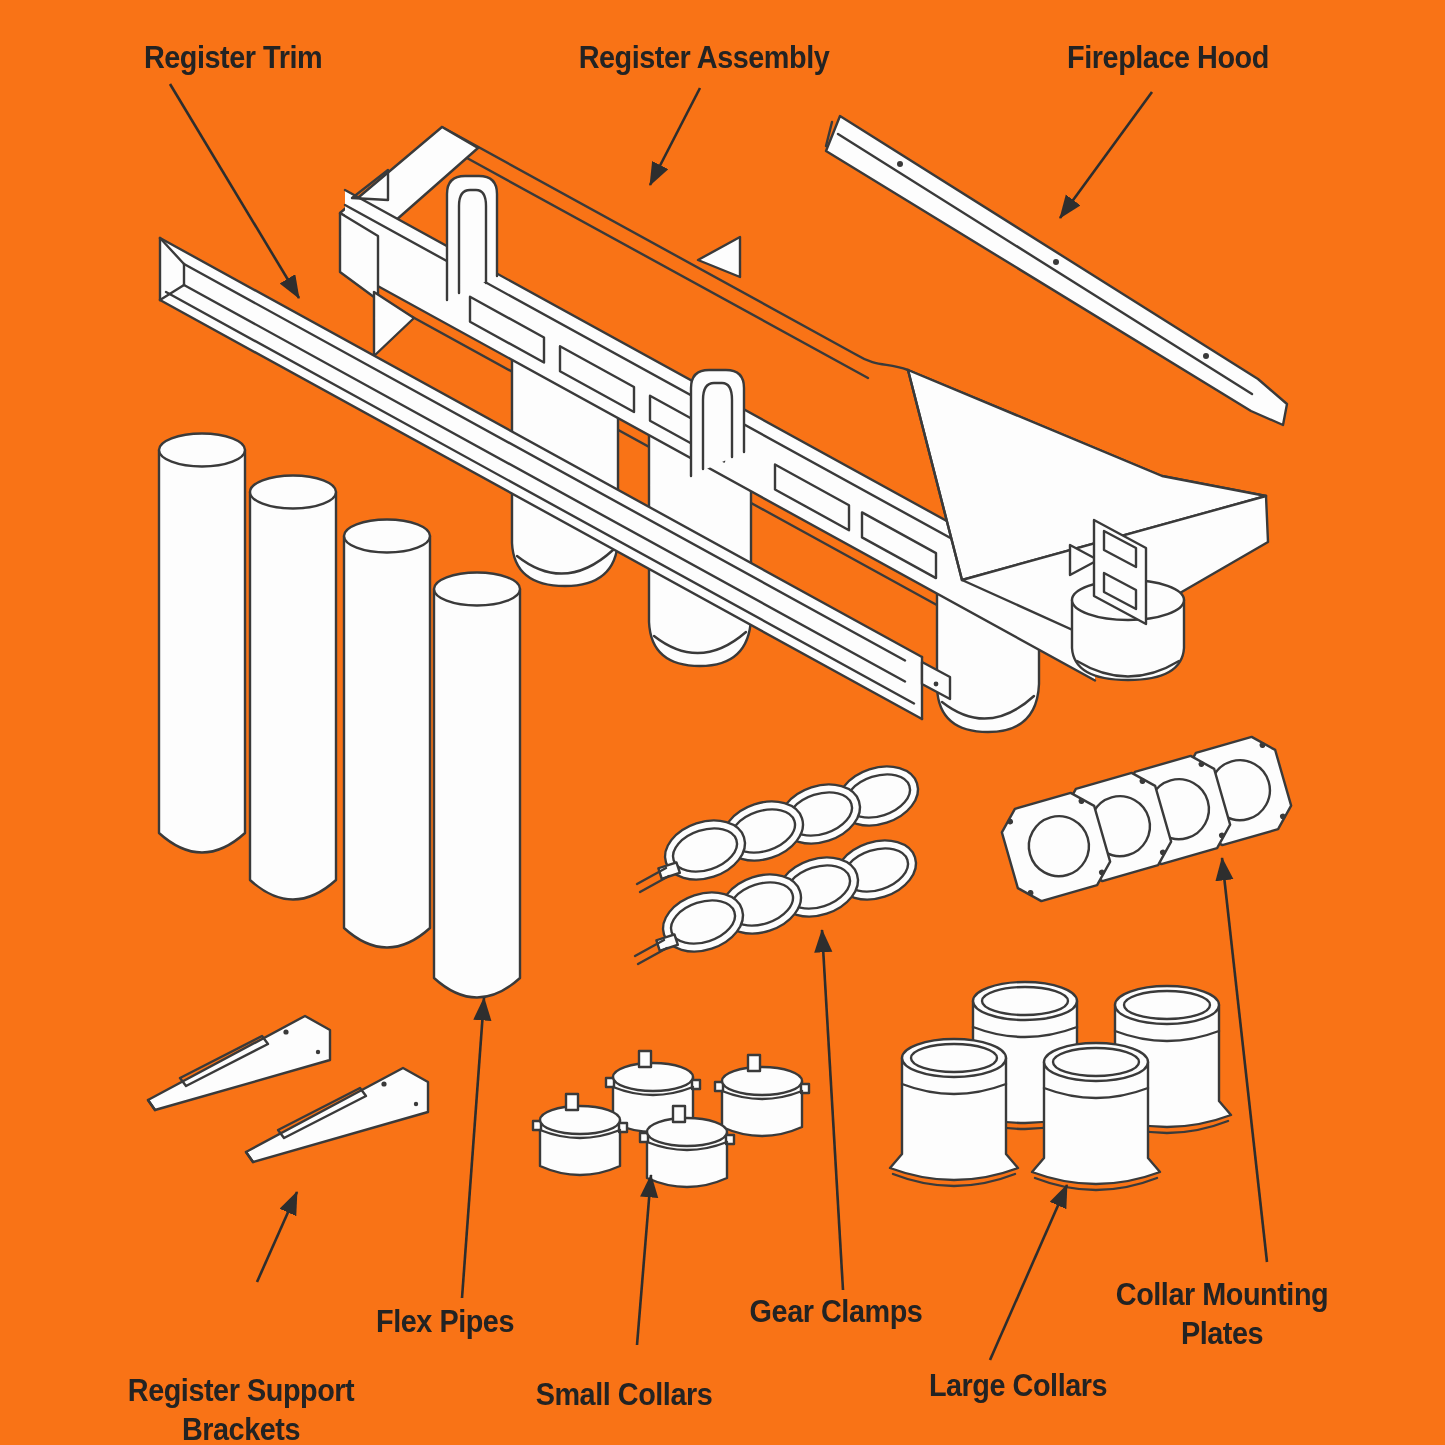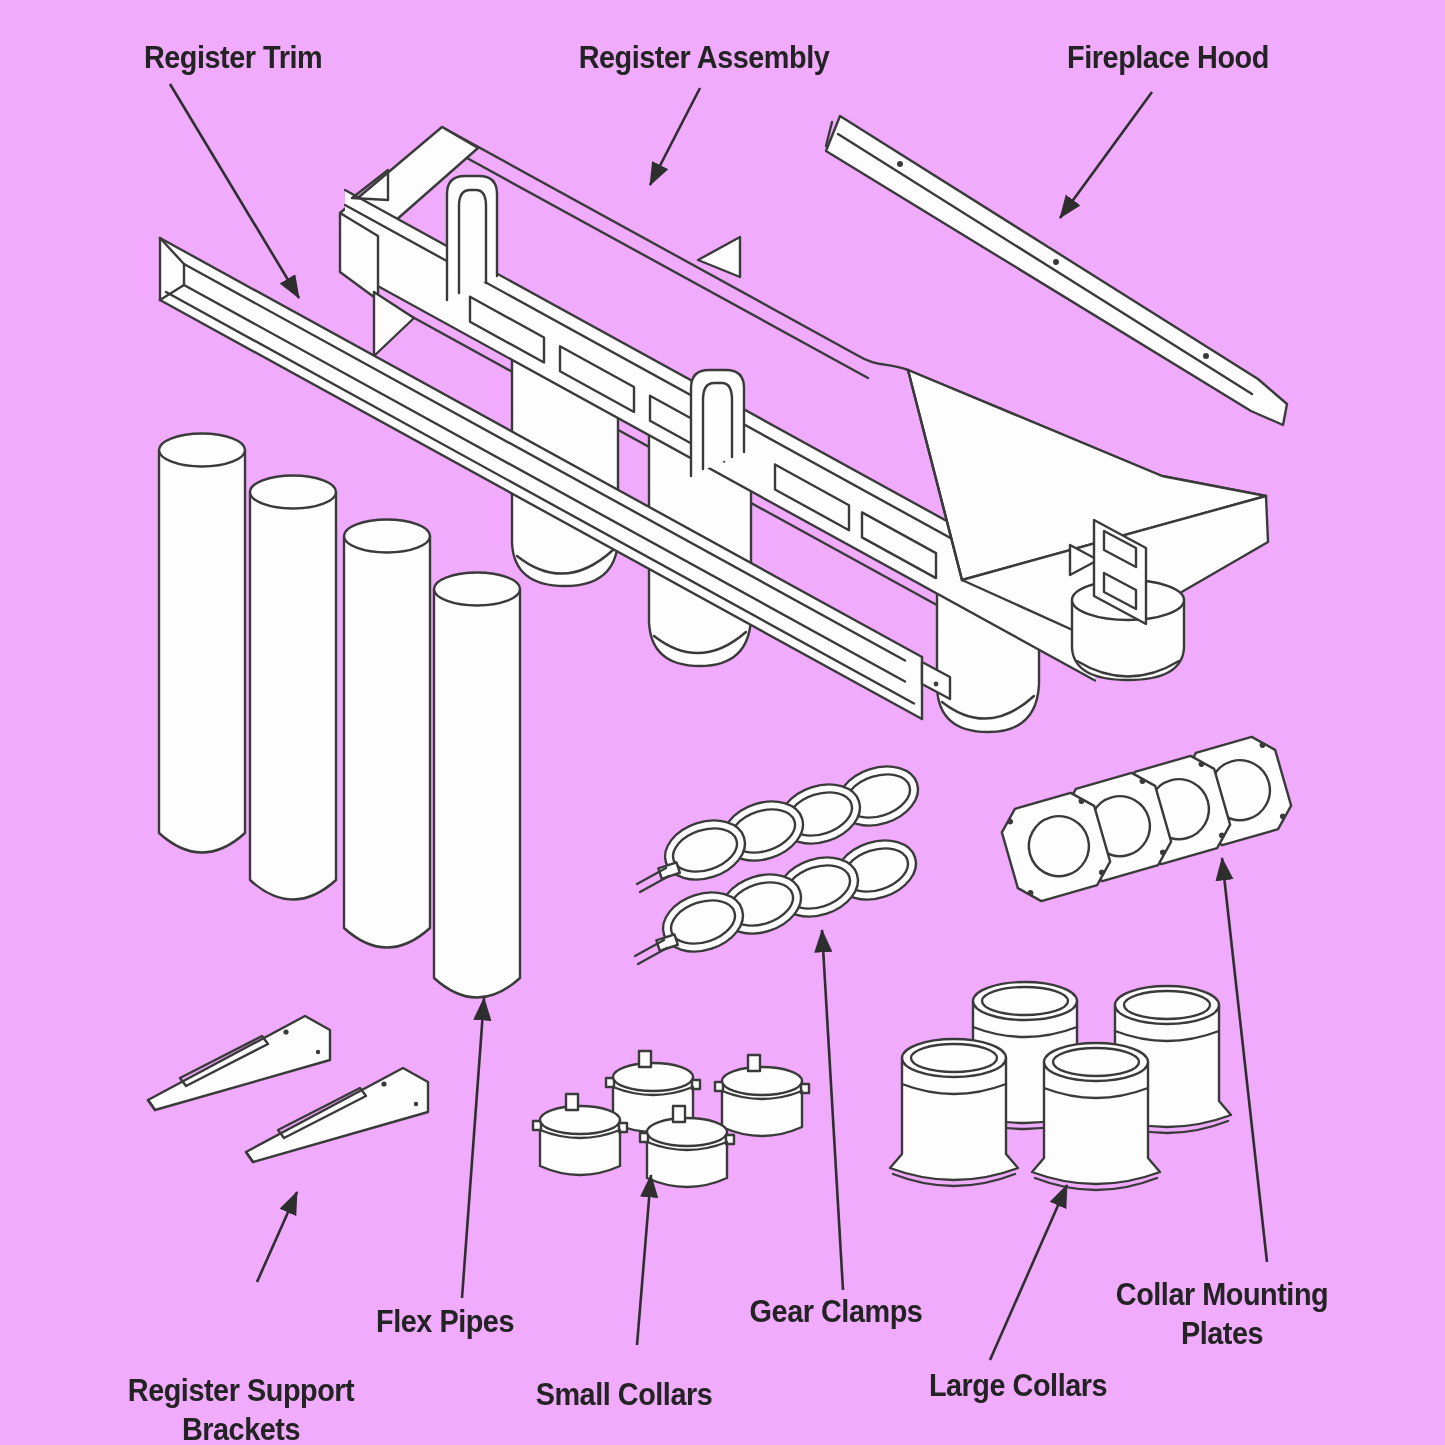--- a/index.html
+++ b/index.html
@@ -4,7 +4,7 @@
 <style>
   html,body{margin:0;padding:0;background:#ffffff;}
   .stage{
-    position:relative;width:1445px;height:1445px;background:#f0abfc;
+    position:relative;width:1445px;height:1445px;background:#f97316;
     font-family:"Liberation Sans",sans-serif;overflow:hidden;
   }
   svg{position:absolute;left:0;top:0;}

